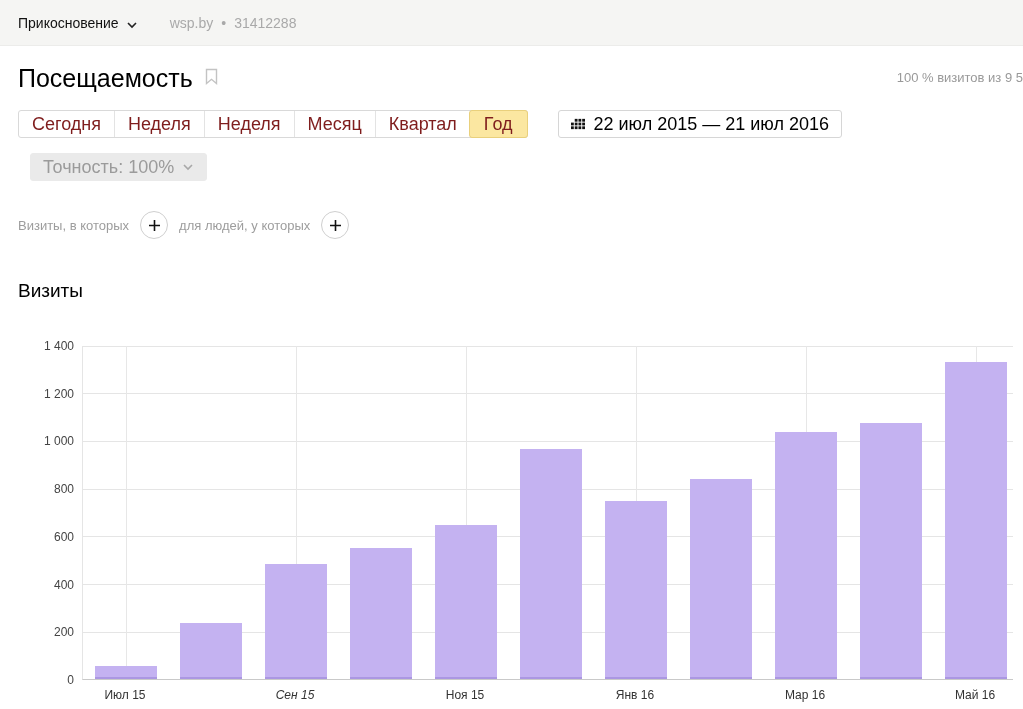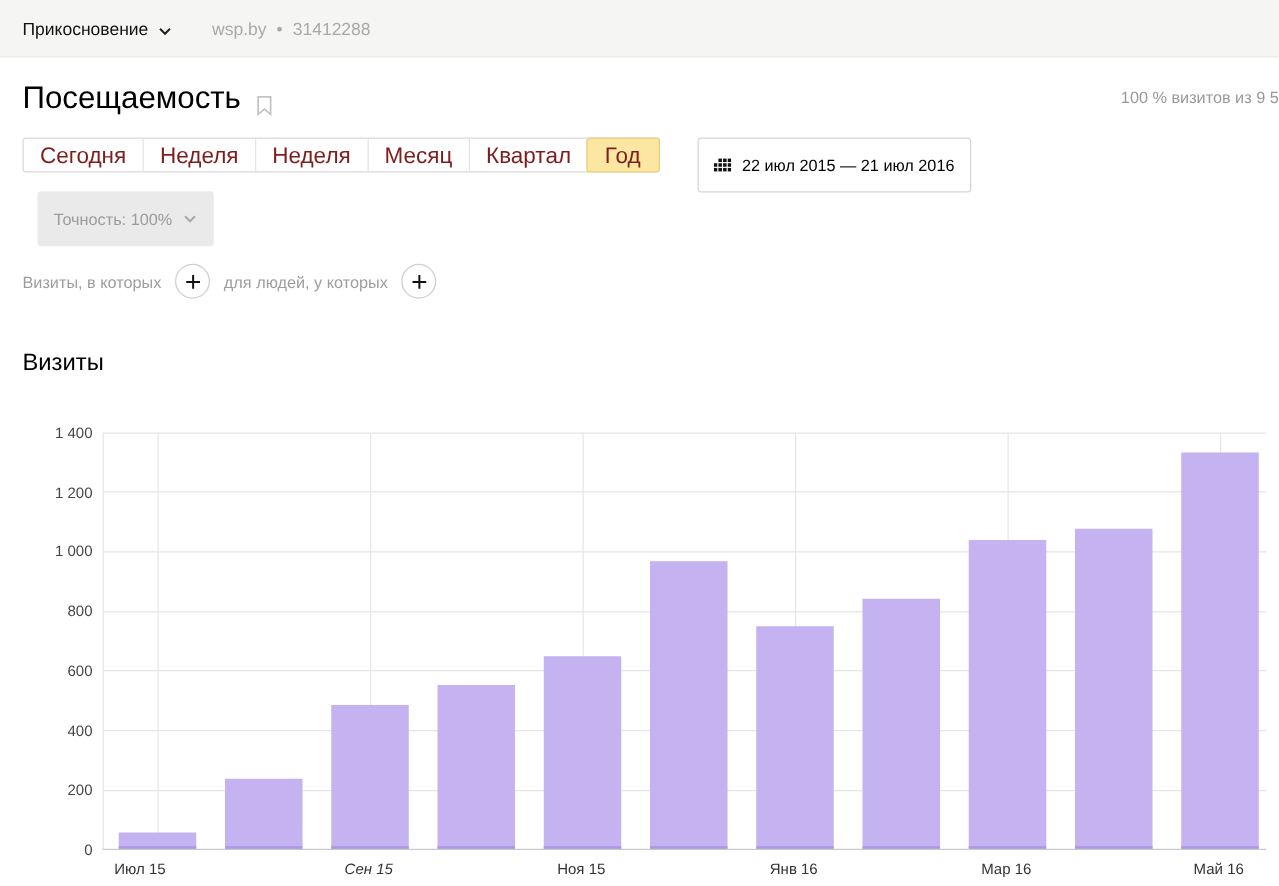--- a/index.html
+++ b/index.html
@@ -20,7 +20,7 @@
   .topbar .domain { margin-left: 32px; }
   .topbar .dot { margin: 0 8px; }
 
-  .page-title-row { position: absolute; left: 18px; top: 64px; display: flex; align-items: flex-end; }
+  .page-title-row { position: absolute; left: 18px; top: 64px; display: flex; align-items: flex-start; }
   .page-title { font-size: 25px; font-weight: 400; color: #000; }
   .bookmark { margin-left: 12px; margin-top: 4px; }
   .visits-share {

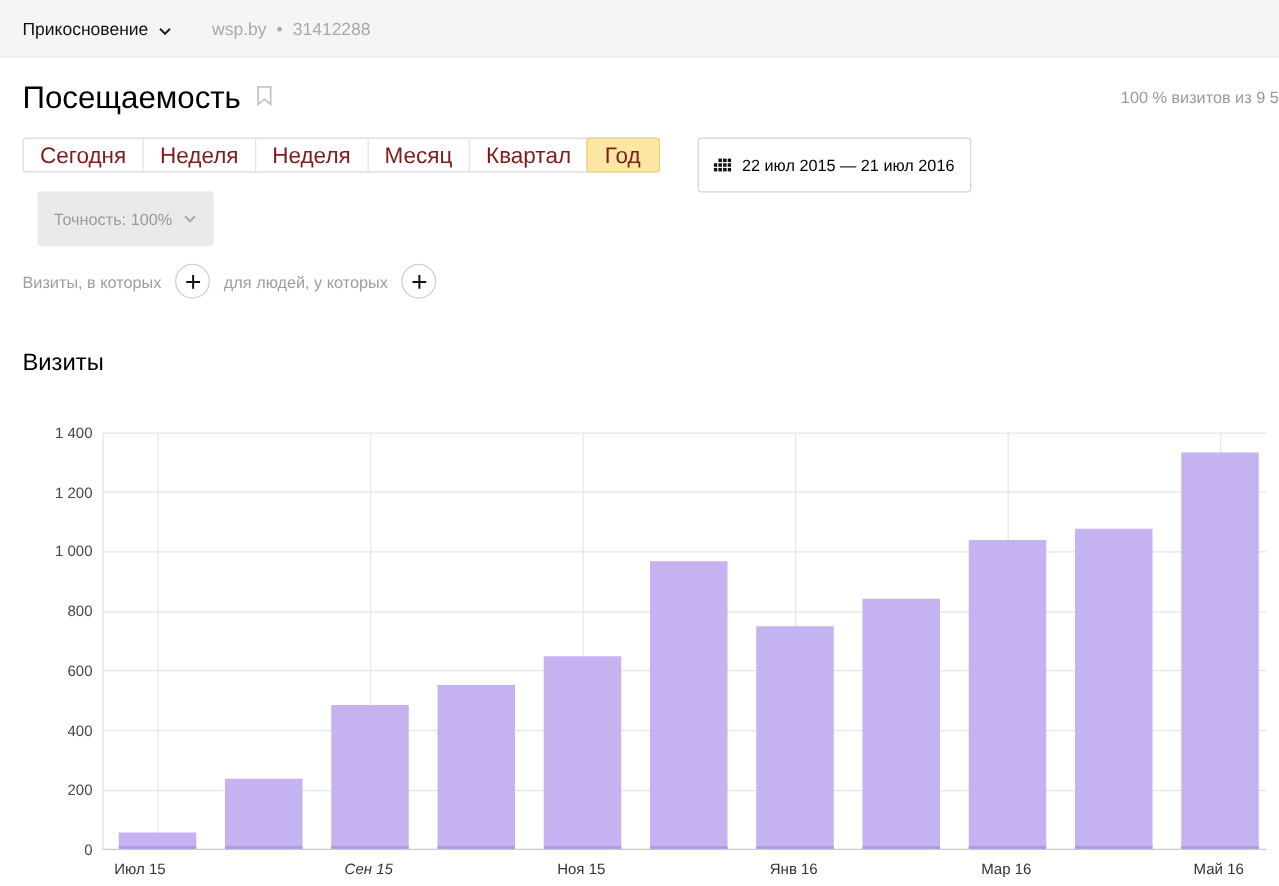--- a/index.html
+++ b/index.html
@@ -46,9 +46,9 @@
   }
 
   .btn {
-    display: inline-flex; align-items: center; height: 44px; padding: 0 12px;
+    display: inline-flex; align-items: center; height: 28px; padding: 0 12px;
     border: 1px solid #d6d6d6; border-radius: 3px; background: #fff;
-    font-size: 13px; cursor: pointer; white-space: nowrap;
+    font-size: 18px; cursor: pointer; white-space: nowrap;
   }
   .btn .chev { margin-left: 8px; }
   .btn .lead-icon { margin-right: 9px; display: inline-flex; }

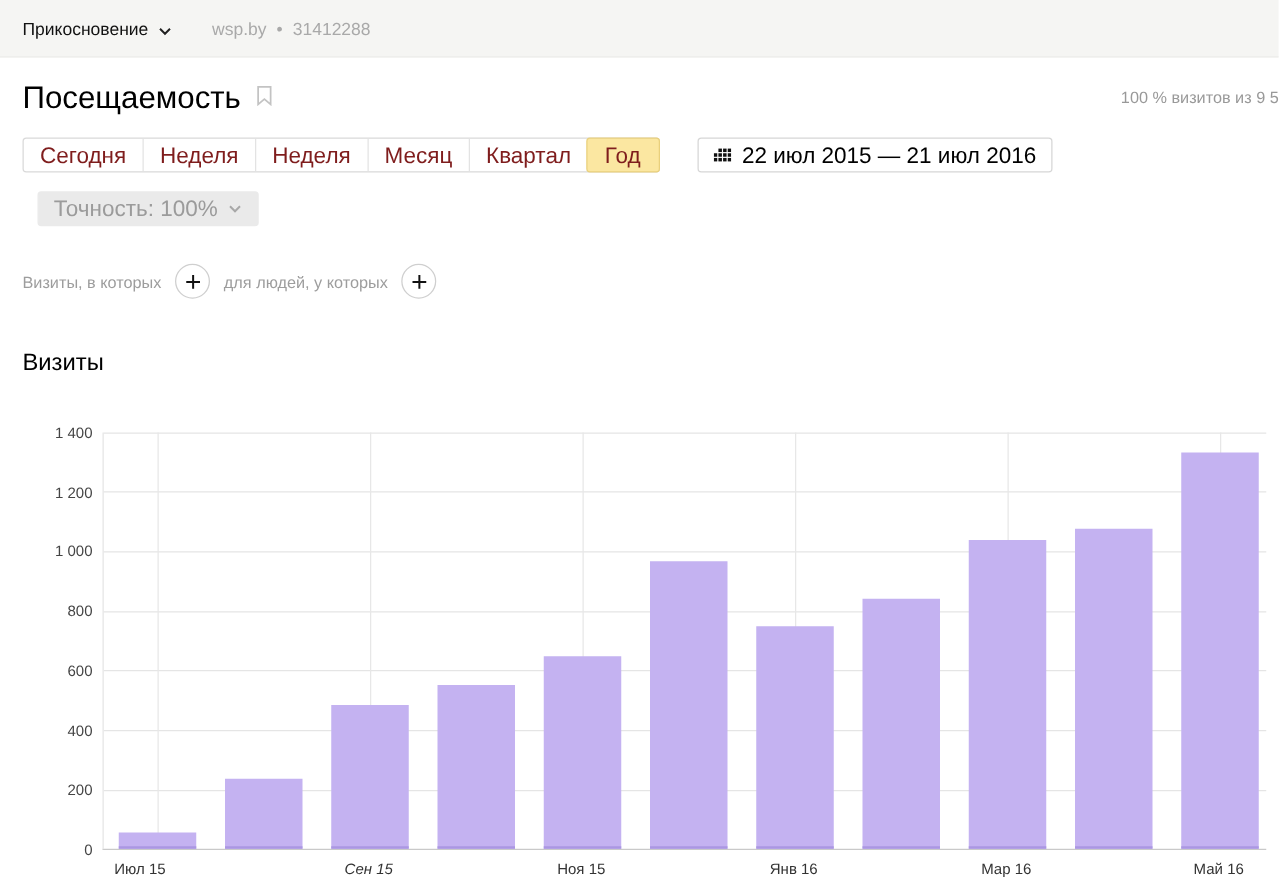--- a/index.html
+++ b/index.html
@@ -214,7 +214,7 @@
     <div class="ylabel" style="top: 88.4286px; right: 949px;">1 000</div>
     <div class="ylabel" style="top: 40.7143px; right: 949px;">1 200</div>
     <div class="ylabel" style="top: -7px; right: 949px;">1 400</div>
-    <div class="xlabel" style="left: 67px;">Июл 15</div>
+    <div class="xlabel" style="left: 80px;">Июл 15</div>
     <div class="xlabel" style="left: 250px; font-style: italic;">Сен 15</div>
     <div class="xlabel" style="left: 420px;">Ноя 15</div>
     <div class="xlabel" style="left: 590px;">Янв 16</div>

